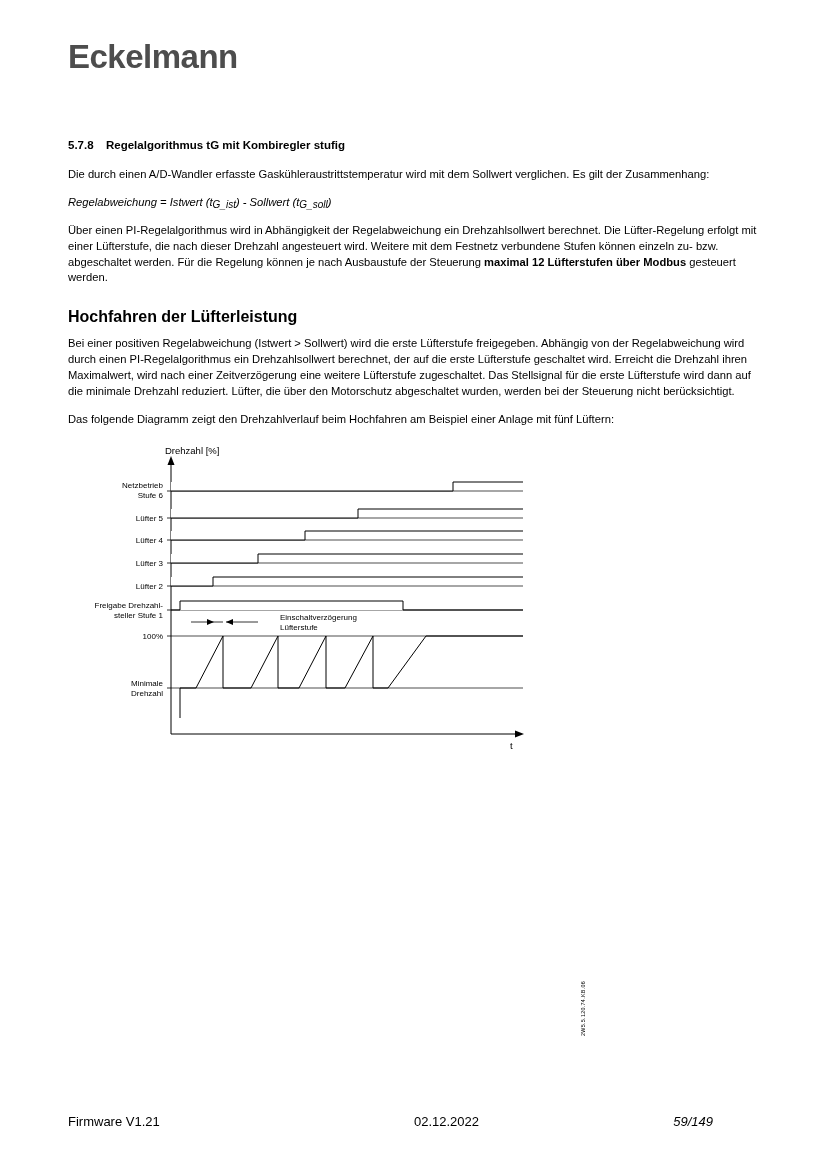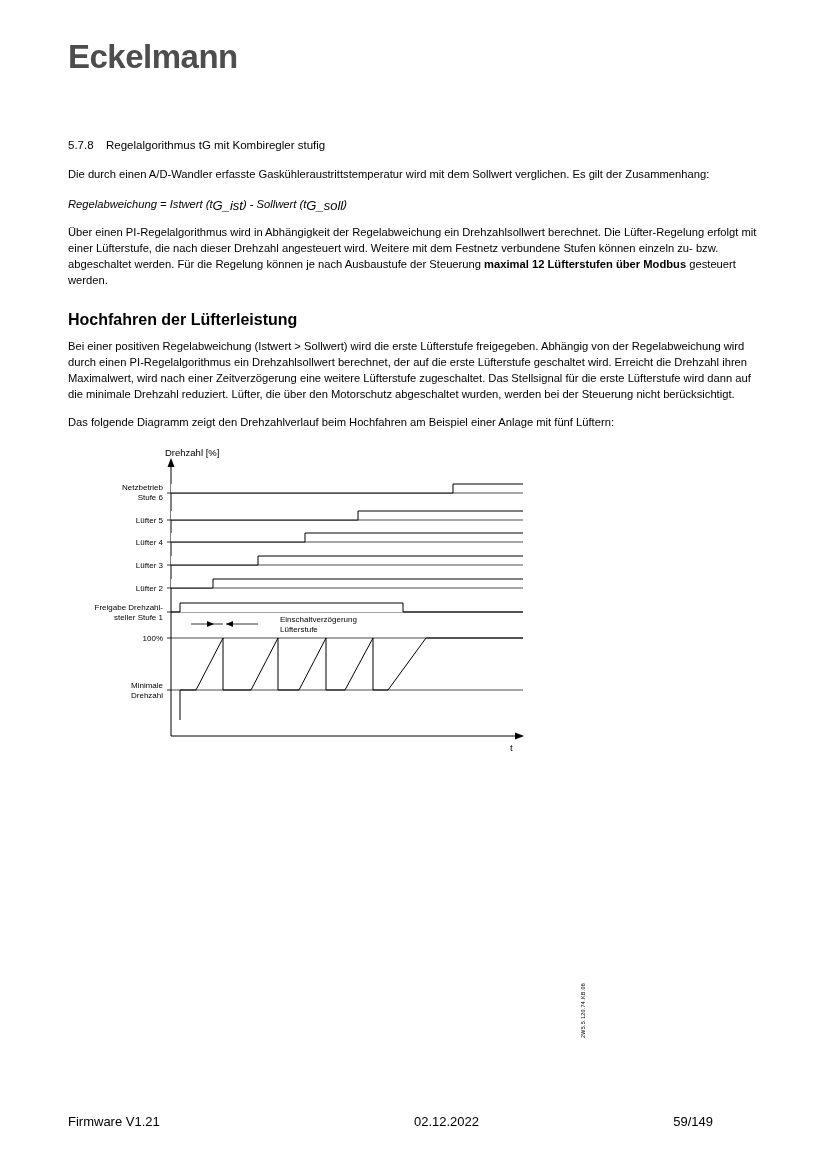--- a/index.html
+++ b/index.html
@@ -39,7 +39,7 @@
   }
   h2.section-title {
     font-size: 11.5px;
-    font-weight: normal;
+    font-weight: bold;
     margin: 0 0 14px 0;
     line-height: 1.3;
   }

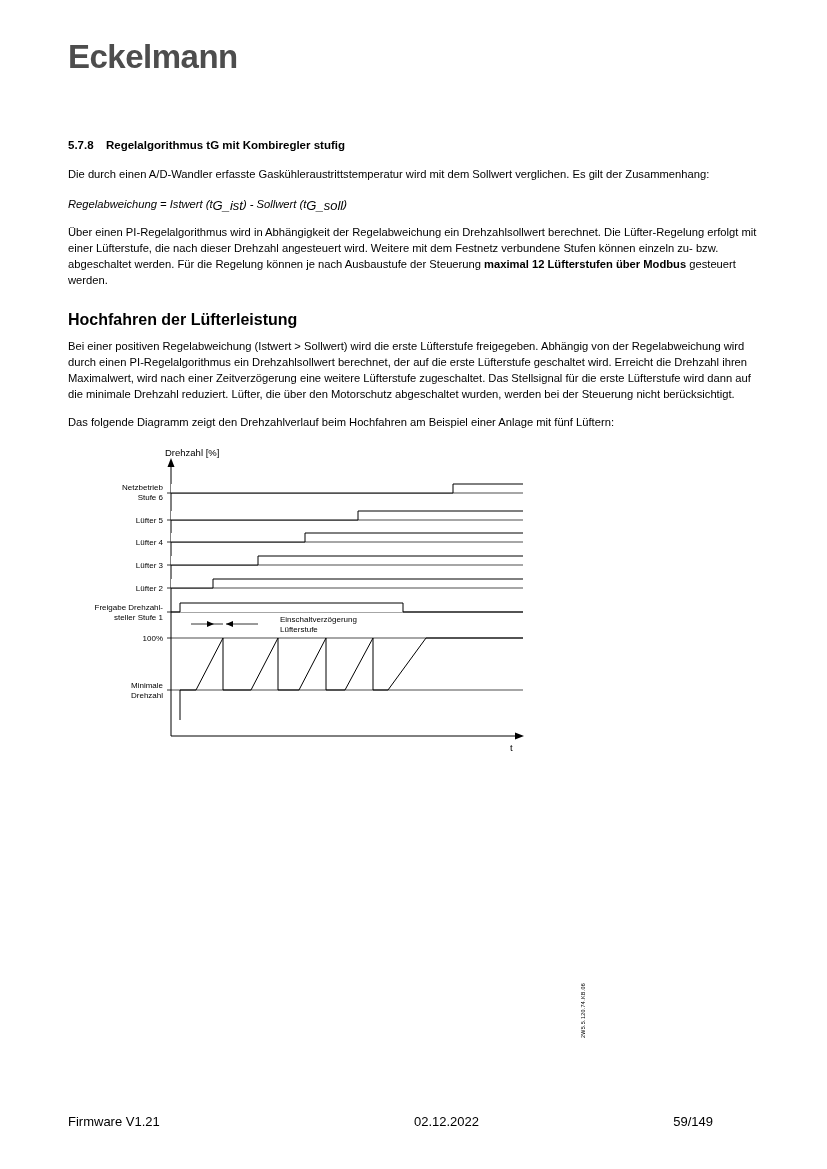--- a/index.html
+++ b/index.html
@@ -60,7 +60,7 @@
     margin: 0 0 12px 0;
   }
   sub {
-    font-size: 13px;
+    font-size: 10px;
     vertical-align: baseline;
     position: relative;
     top: 2.5px;

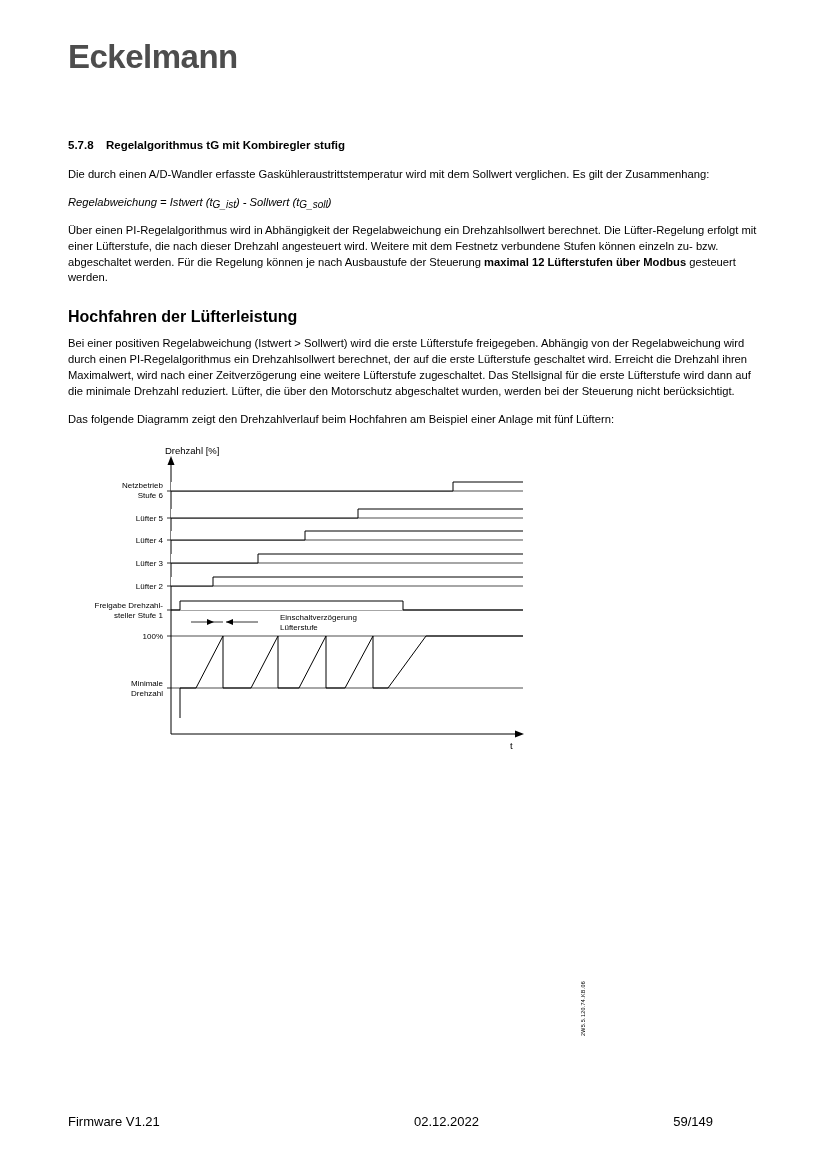--- a/index.html
+++ b/index.html
@@ -89,7 +89,7 @@
     align-items: baseline;
   }
   .footer .mid { margin-left: 60px; }
-  .footer .right { text-align: left; }
+  .footer .right { text-align: left; font-style: italic; }
   .sidecode {
     position: absolute;
     left: 512px;

